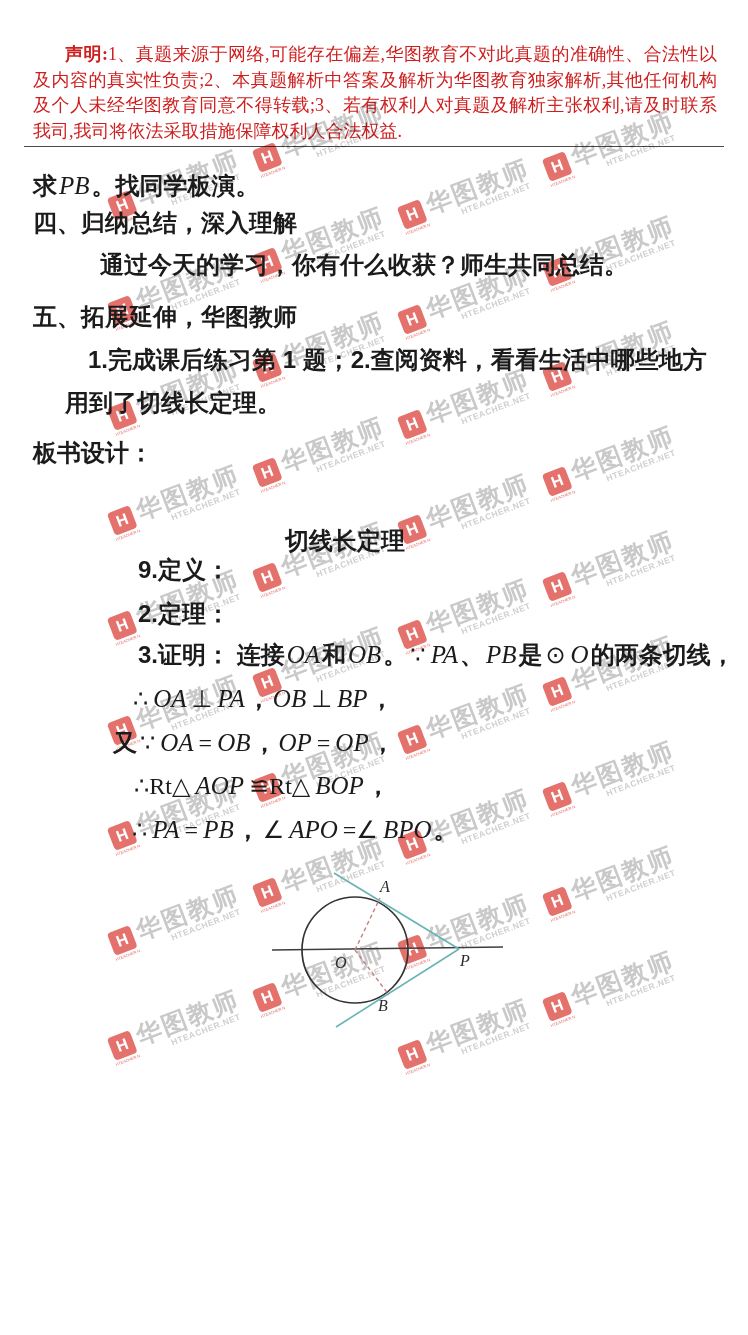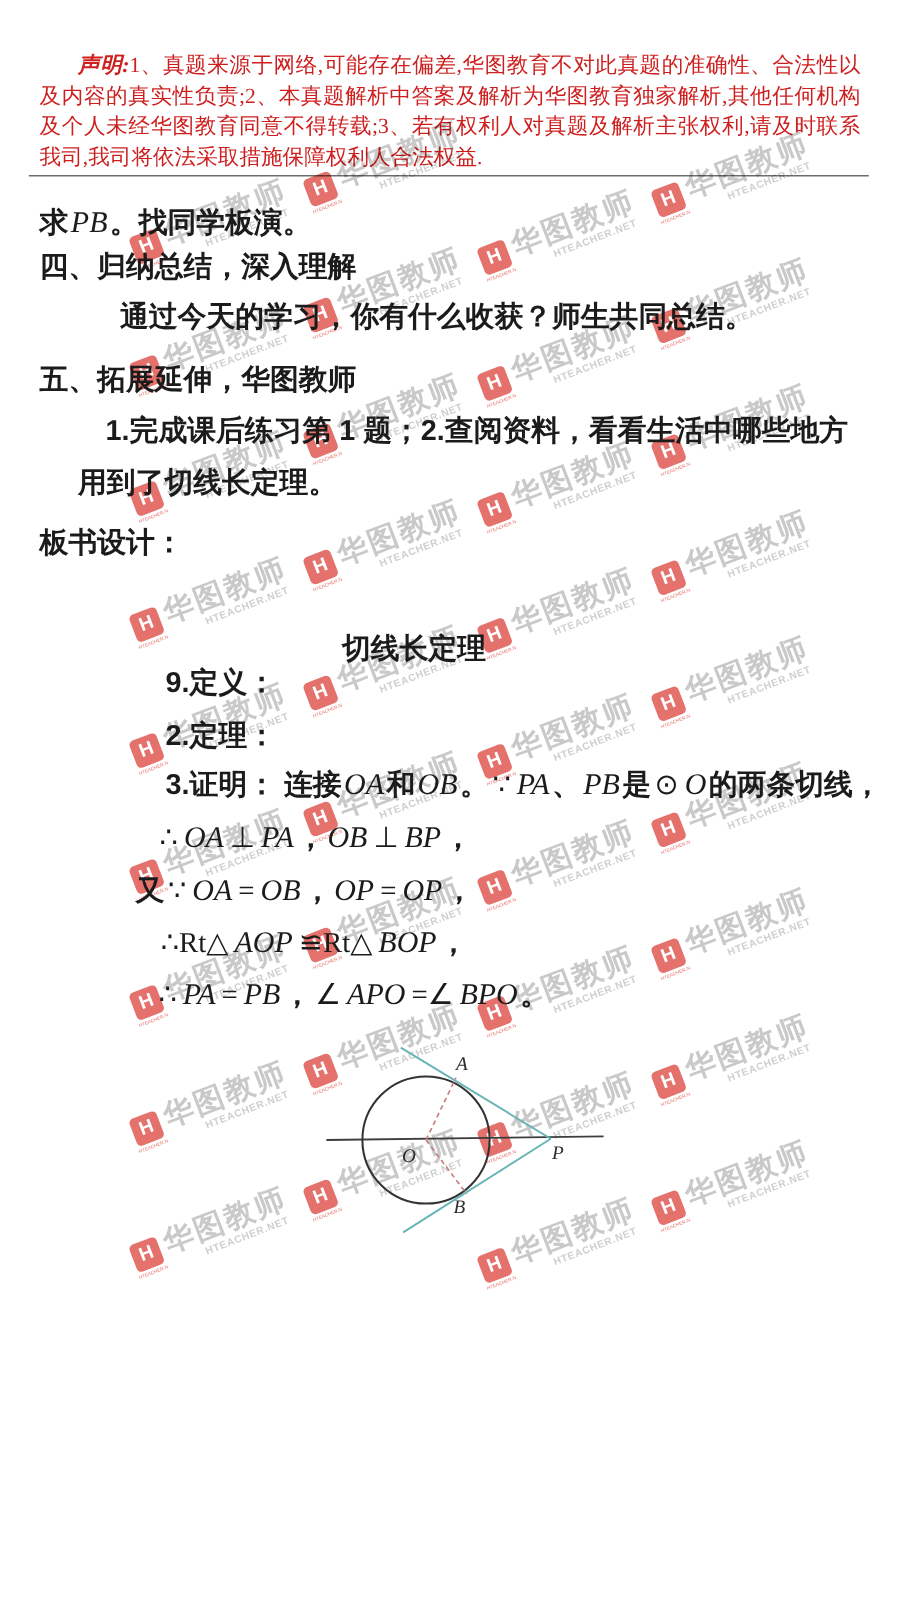--- a/index.html
+++ b/index.html
@@ -14,7 +14,7 @@
     text-align:justify; text-indent:32px;
     font-family:"Liberation Serif", serif;
   }
-  #disclaimer b { font-weight:700;font-style:italic; }
+  #disclaimer b { font-weight:700; }
   #rule {
     position:absolute; left:24px; top:146px; width:700px; height:0;
     border-top:1.6px solid #4a4a4a;

